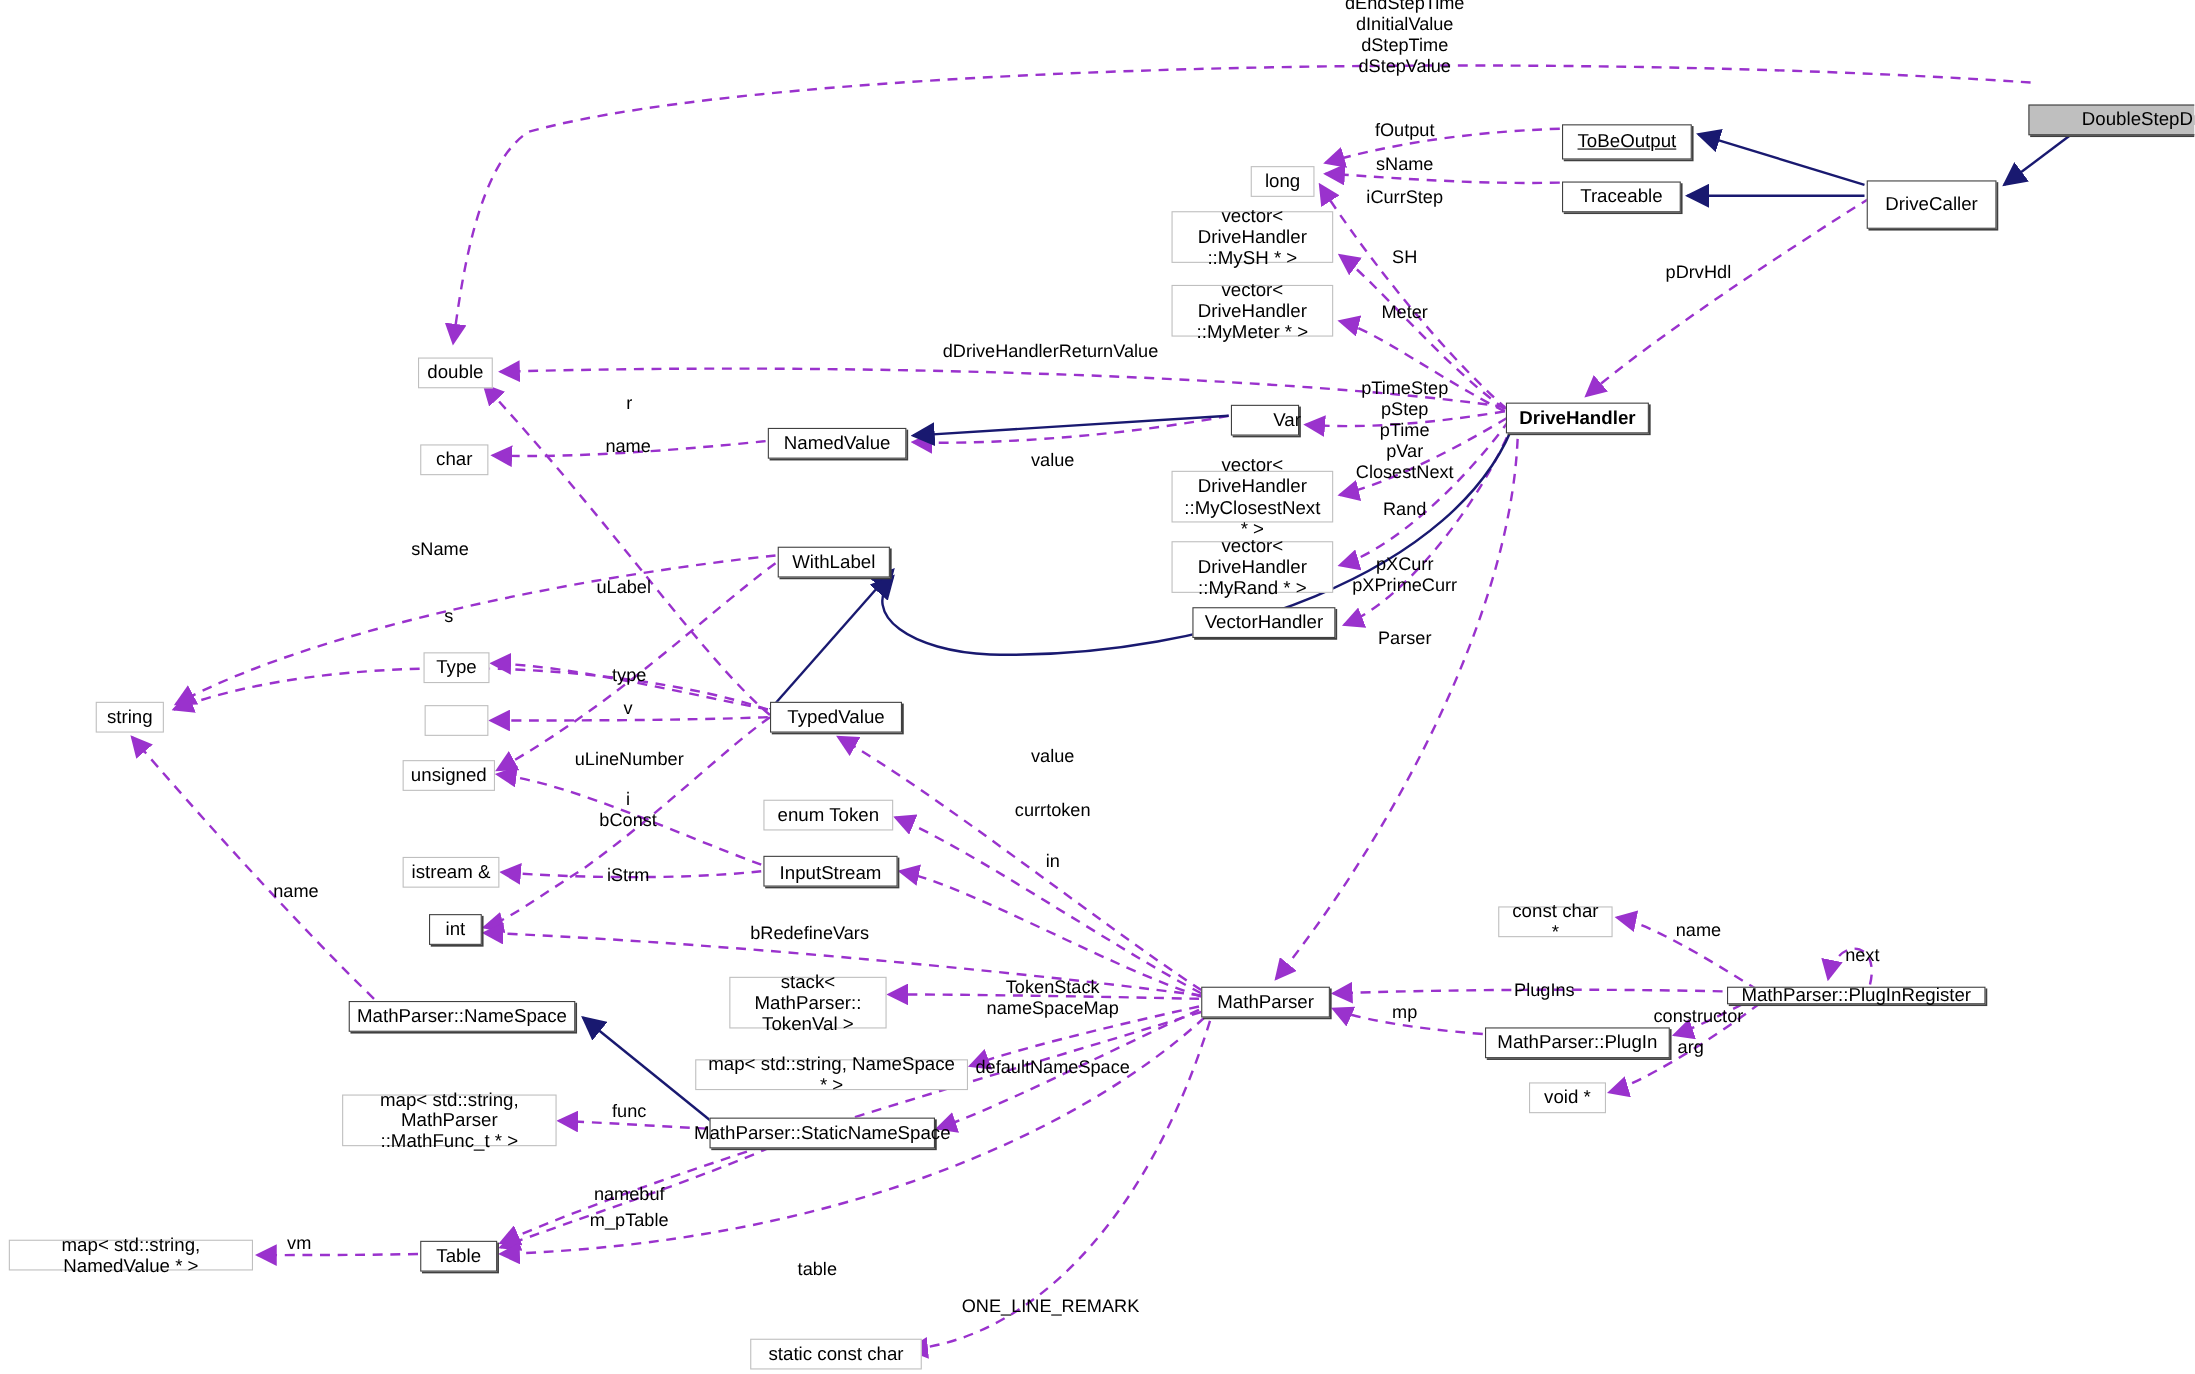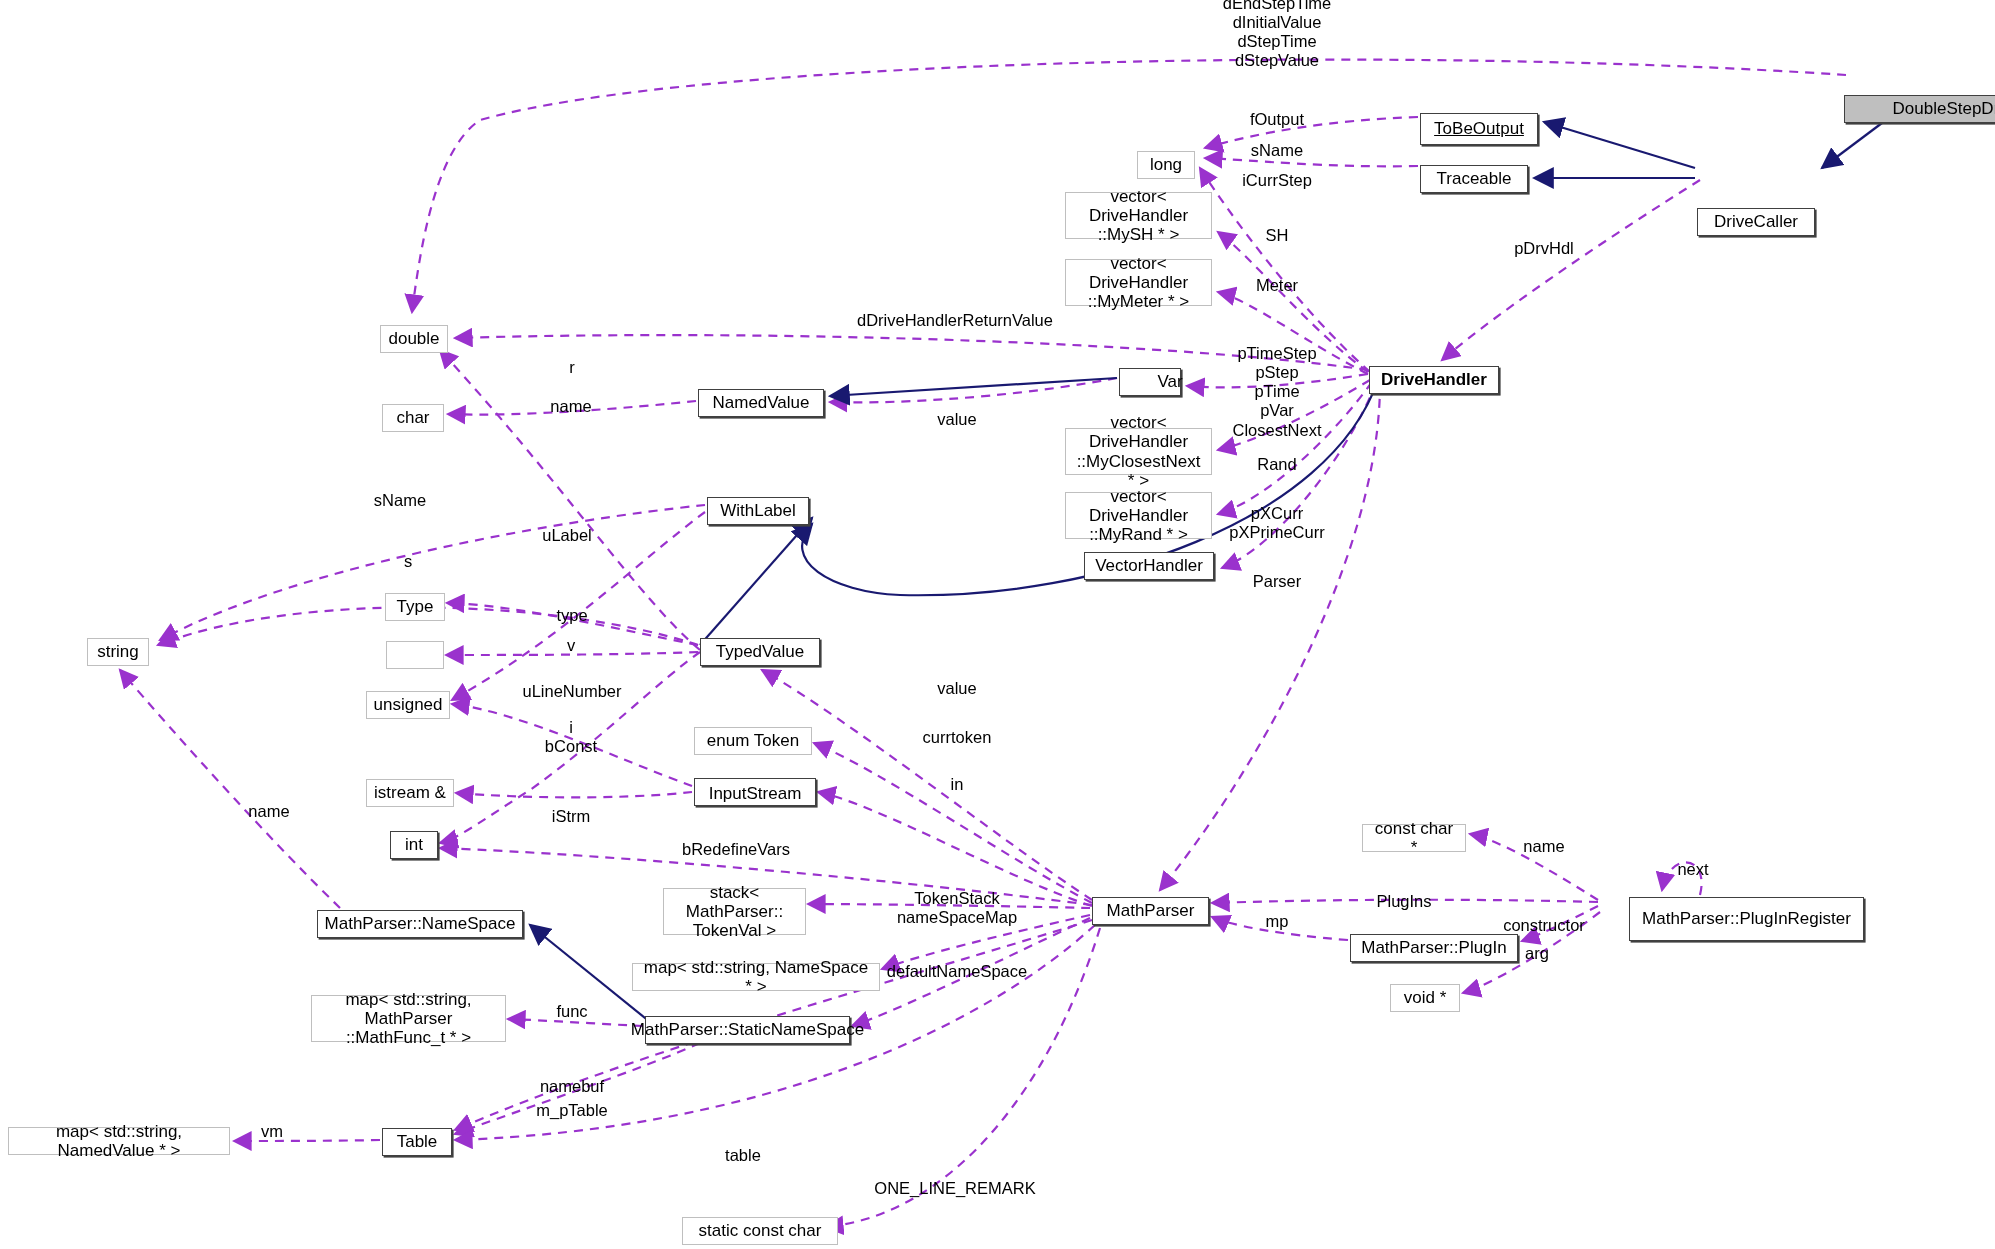--- a/index.html
+++ b/index.html
@@ -163,7 +163,7 @@
 
   <div id="nodes-layer">
       <div class="node focus" style="left: 1844px; top: 95px; width: 270px; height: 28px;"><span>DoubleStepDriveCaller</span></div>
-      <div class="node doc" style="left: 1697px; top: 164px; width: 118px; height: 28px; margin-top: 44px;"><span>DriveCaller</span></div>
+      <div class="node doc" style="left: 1697px; top: 164px; width: 118px; height: 44px;"><span>DriveCaller</span></div>
       <div class="node doc" style="left: 1420px; top: 113px; width: 118px; height: 32px; text-decoration: underline;"><span>ToBeOutput</span></div>
       <div class="node doc" style="left: 1420px; top: 165px; width: 108px; height: 28px;"><span>Traceable</span></div>
       <div class="node plain" style="left: 1137px; top: 151px; width: 58px; height: 28px;"><span>long</span></div>

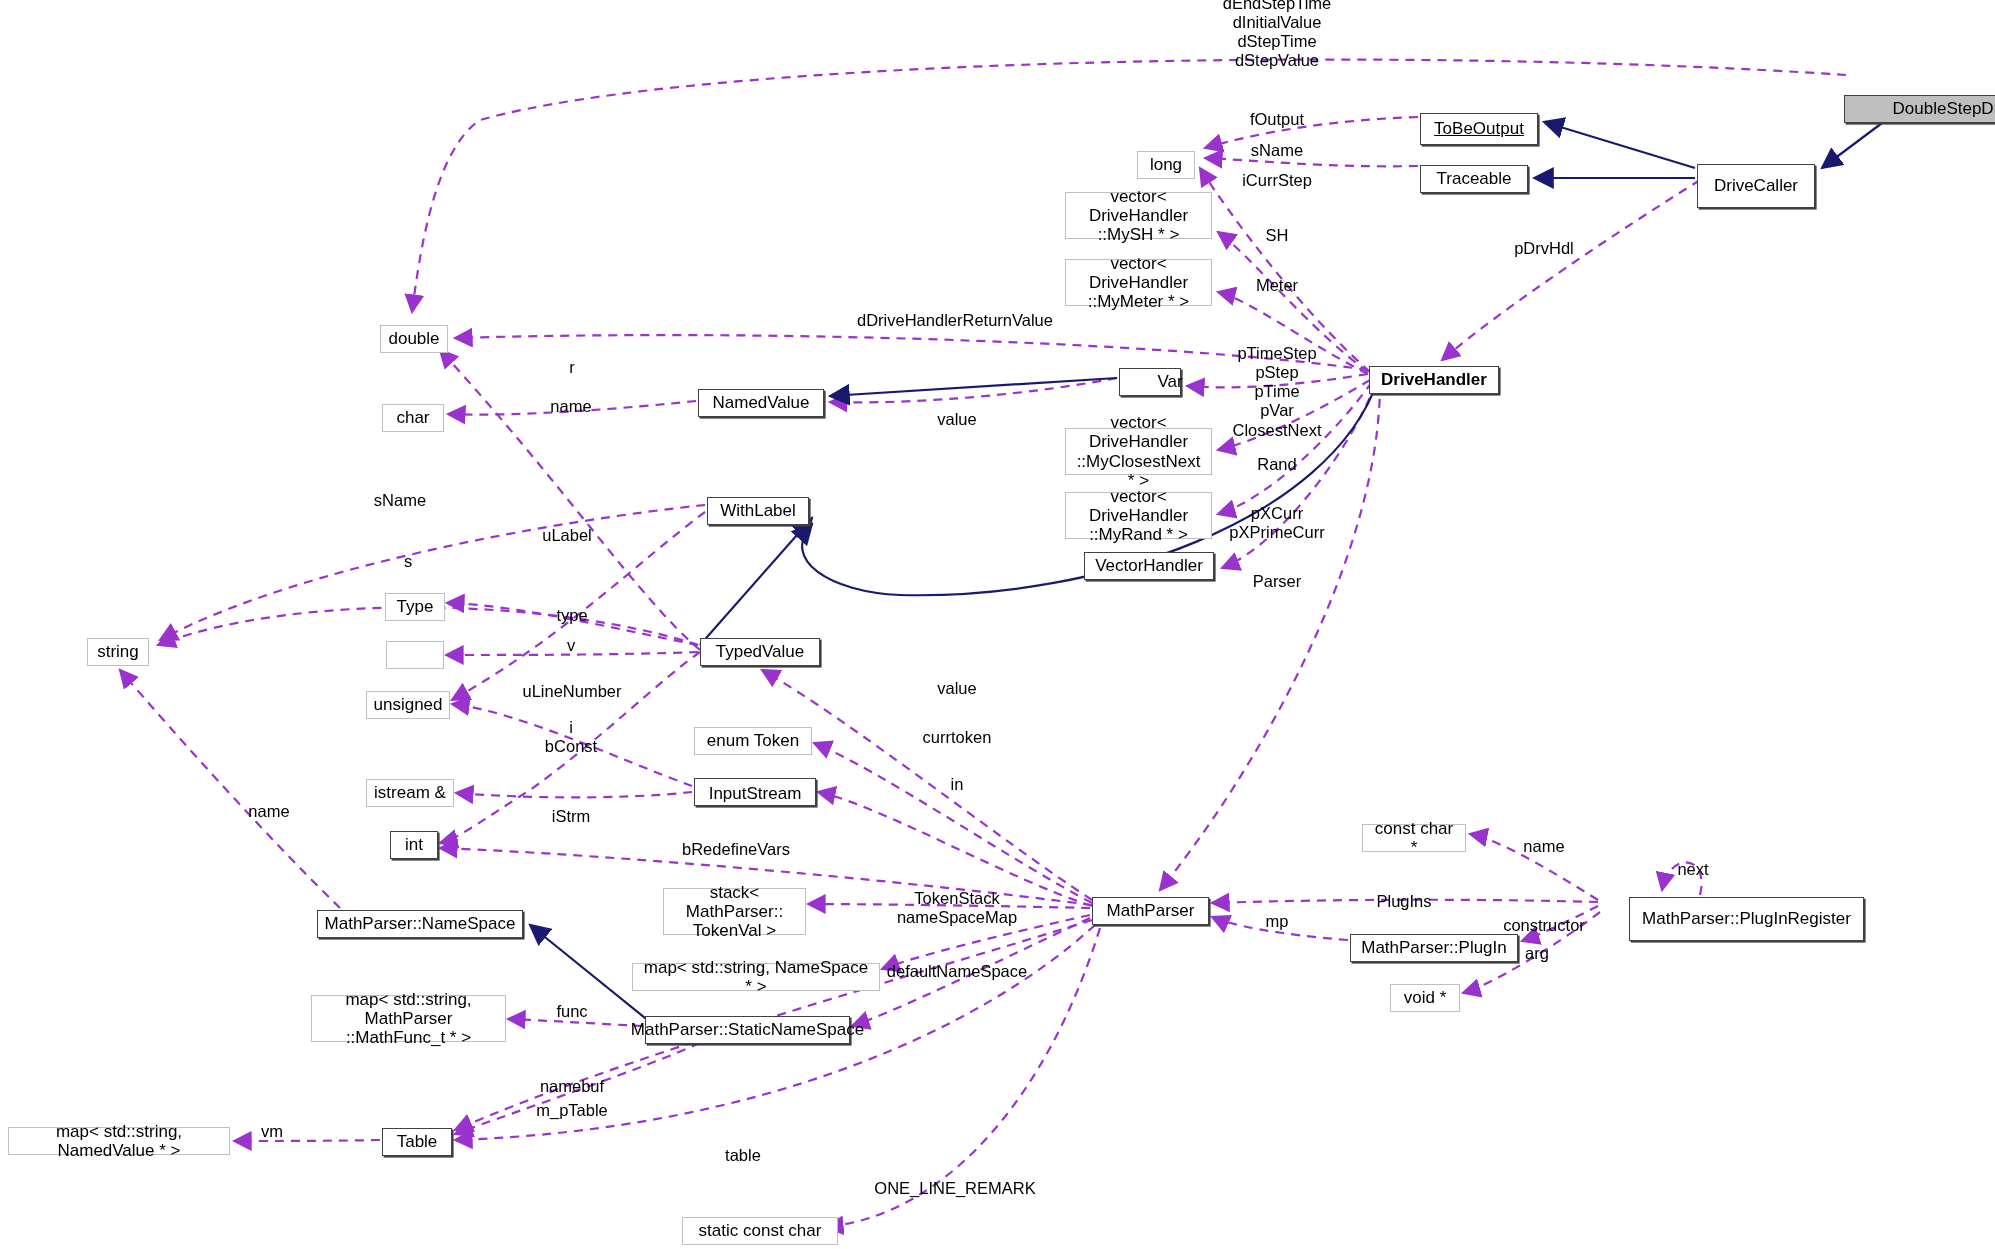--- a/index.html
+++ b/index.html
@@ -242,7 +242,7 @@
       <div class="edge-label" style="left: 571px; top: 737px;">i
 bConst</div>
       <div class="edge-label" style="left: 957px; top: 737px;">currtoken</div>
-      <div class="edge-label" style="left: 571px; top: 796px; margin-top: 20px;">iStrm</div>
+      <div class="edge-label" style="left: 571px; top: 796px;">iStrm</div>
       <div class="edge-label" style="left: 957px; top: 784px;">in</div>
       <div class="edge-label" style="left: 736px; top: 849px;">bRedefineVars</div>
       <div class="edge-label" style="left: 1544px; top: 846px;">name</div>

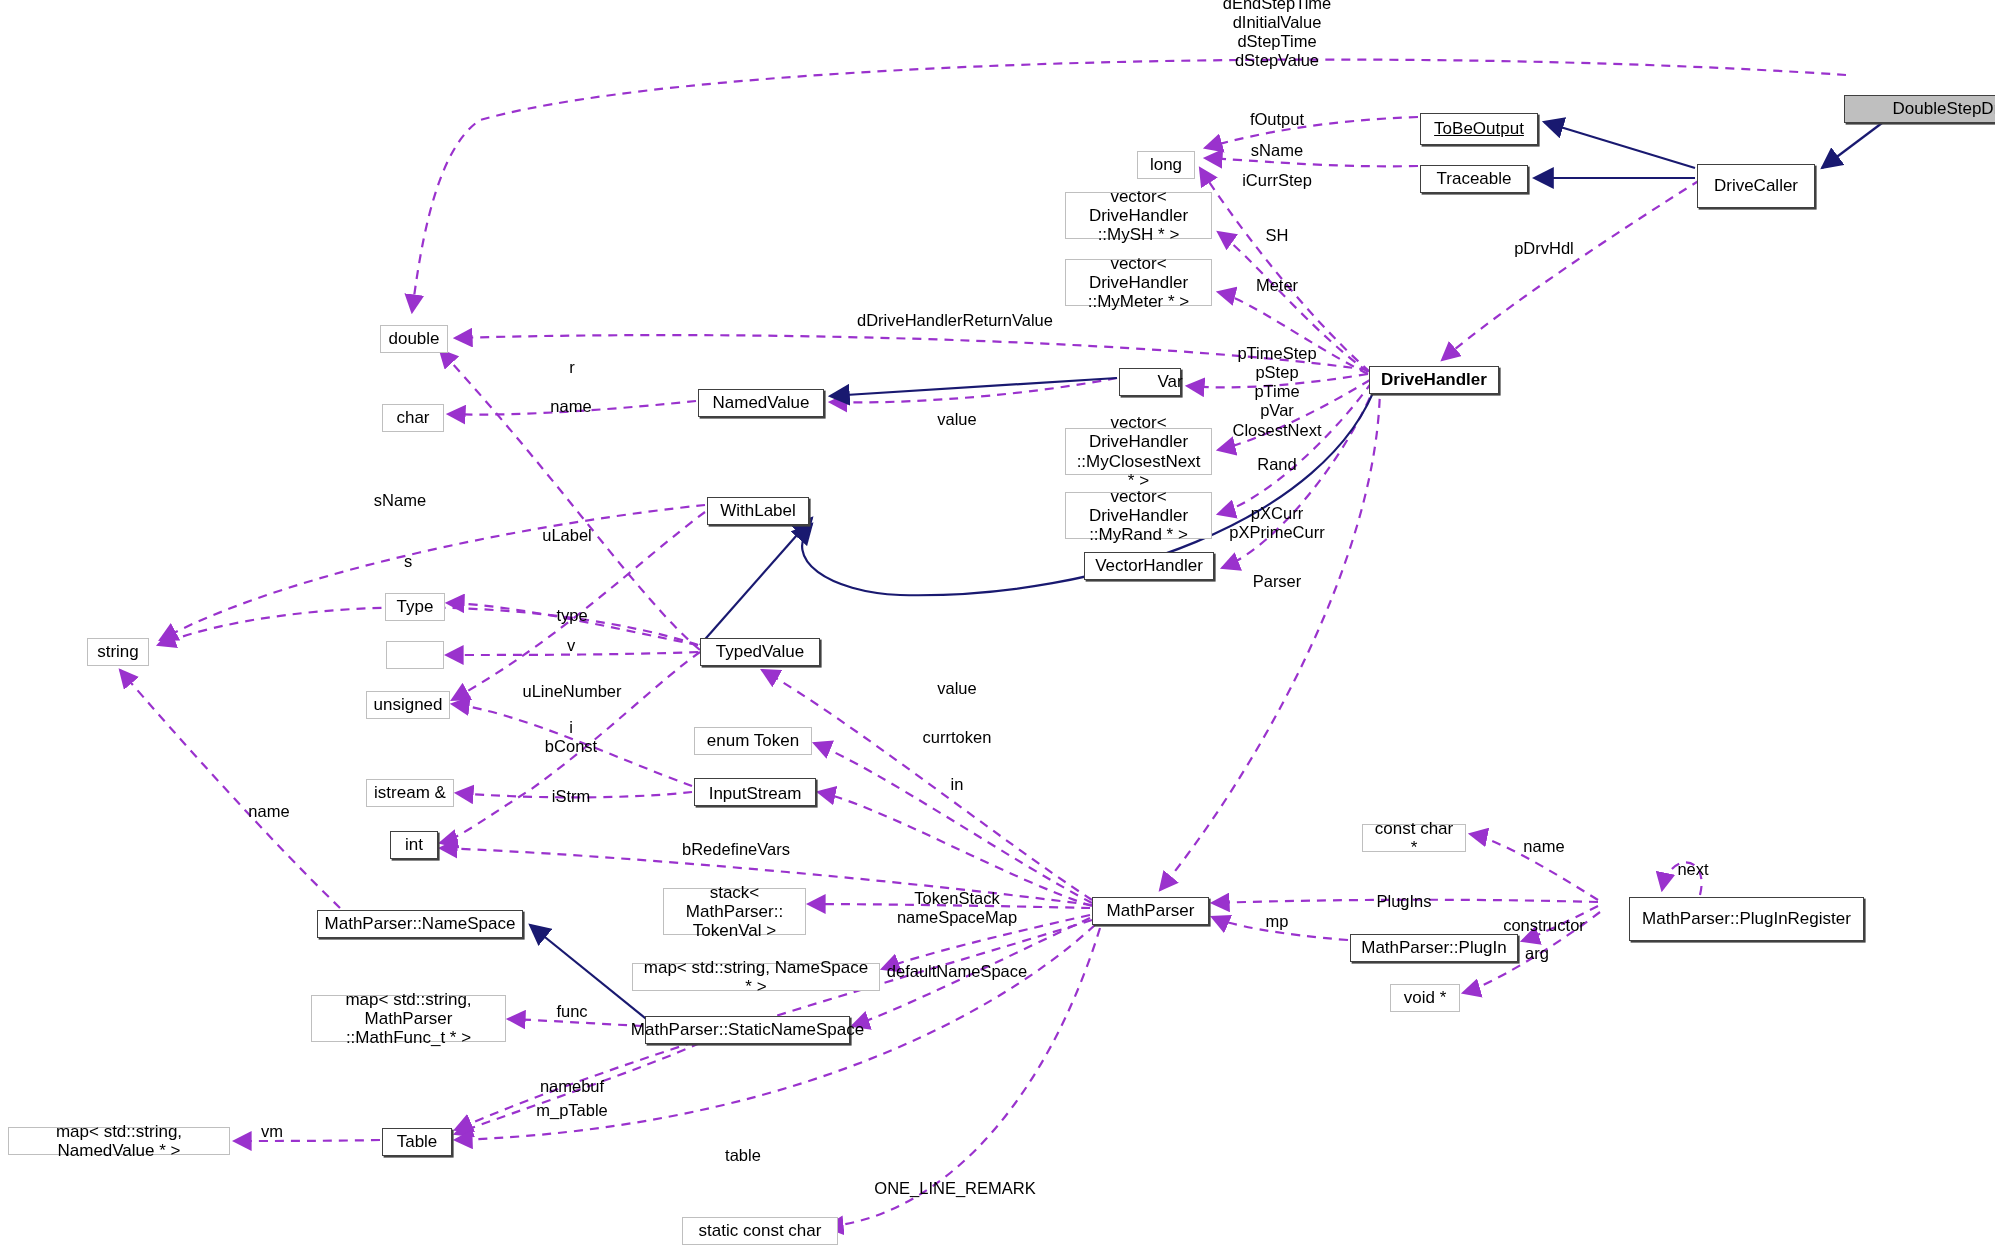--- a/index.html
+++ b/index.html
@@ -196,7 +196,7 @@
       <div class="node plain" style="left: 663px; top: 888px; width: 143px; height: 47px;"><span>stack&lt; MathParser::
 TokenVal &gt;</span></div>
       <div class="node doc" style="left: 1092px; top: 897px; width: 117px; height: 28px;"><span>MathParser</span></div>
-      <div class="node doc" style="left: 1629px; top: 897px; width: 235px; height: 44px;"><span>MathParser::PlugInRegister</span></div>
+      <div class="node doc" style="left: 1570px; top: 897px; width: 235px; height: 16px;"><span>MathParser::PlugInRegister</span></div>
       <div class="node doc" style="left: 1350px; top: 934px; width: 168px; height: 28px;"><span>MathParser::PlugIn</span></div>
       <div class="node plain" style="left: 632px; top: 963px; width: 248px; height: 28px;"><span>map&lt; std::string, NameSpace * &gt;</span></div>
       <div class="node plain" style="left: 1390px; top: 984px; width: 70px; height: 28px;"><span>void *</span></div>

